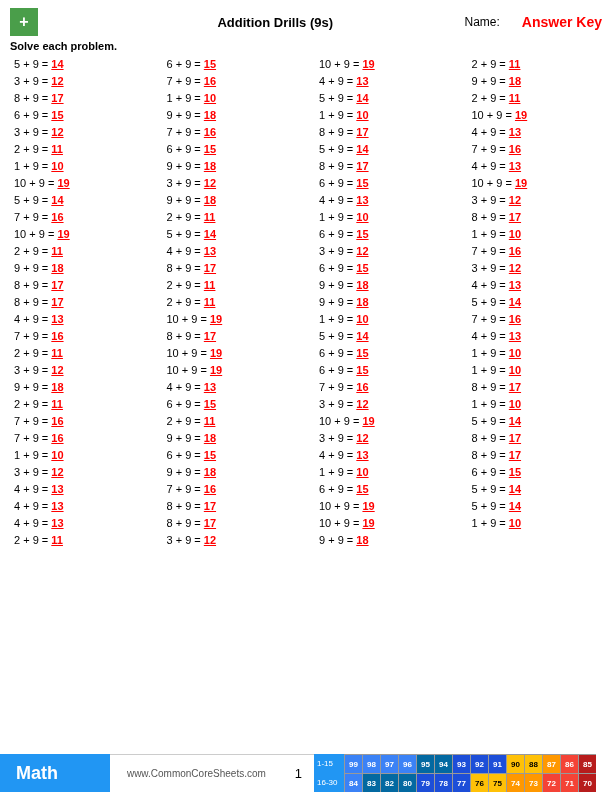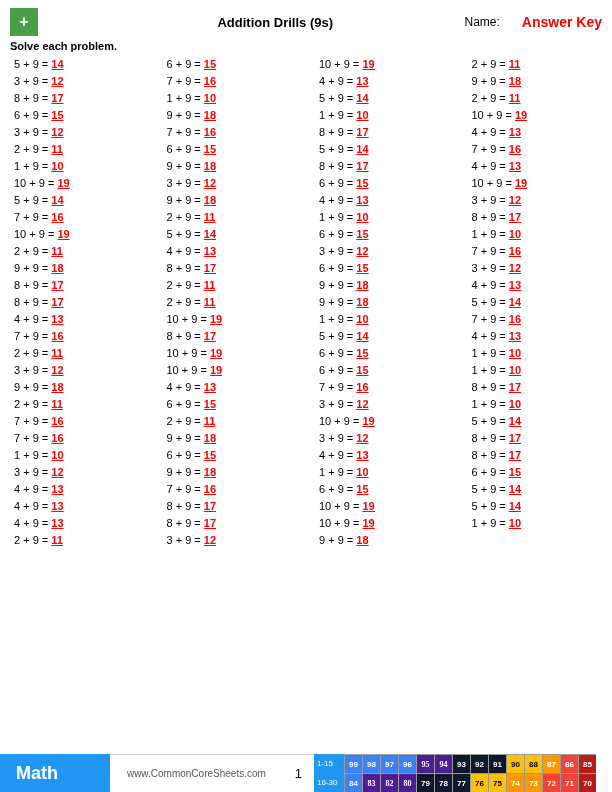--- a/index.html
+++ b/index.html
@@ -145,7 +145,7 @@
       border-top: 1px solid #999;
     }
     .score-cell-blue { background: #3b82f6; color: white; }
-    .score-cell-light { background: #4c1d95; color: white; font-family: Liberation Serif, serif; }
+    .score-cell-light { background: #0369a1; color: white; }
     .score-cell-green { background: #0f172a; color: white; }
     .score-cell-yellow { background: #FFC107; color: black; }
     .score-cell-orange { background: #FF9800; color: white; }

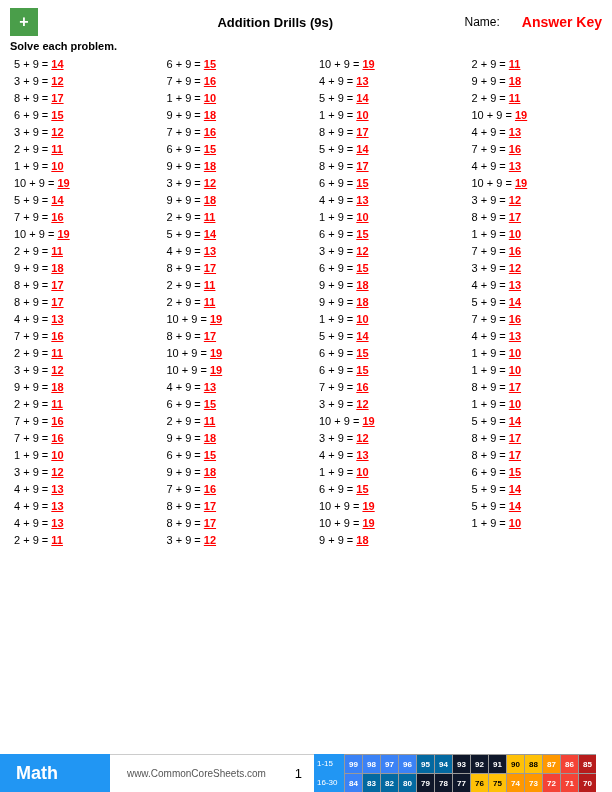--- a/index.html
+++ b/index.html
@@ -146,7 +146,7 @@
     }
     .score-cell-blue { background: #3b82f6; color: white; }
     .score-cell-light { background: #0369a1; color: white; }
-    .score-cell-green { background: #0f172a; color: white; }
+    .score-cell-green { background: #1d4ed8; color: white; }
     .score-cell-yellow { background: #FFC107; color: black; }
     .score-cell-orange { background: #FF9800; color: white; }
     .score-cell-red { background: #F44336; color: white; }

